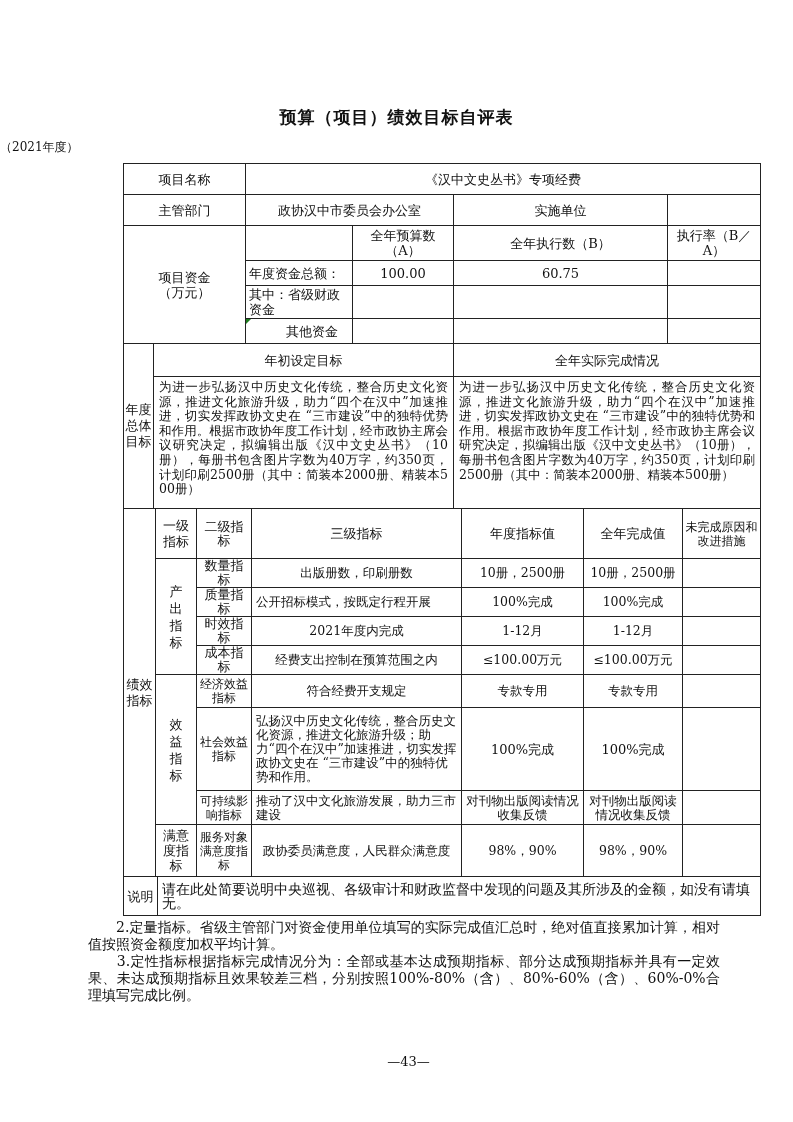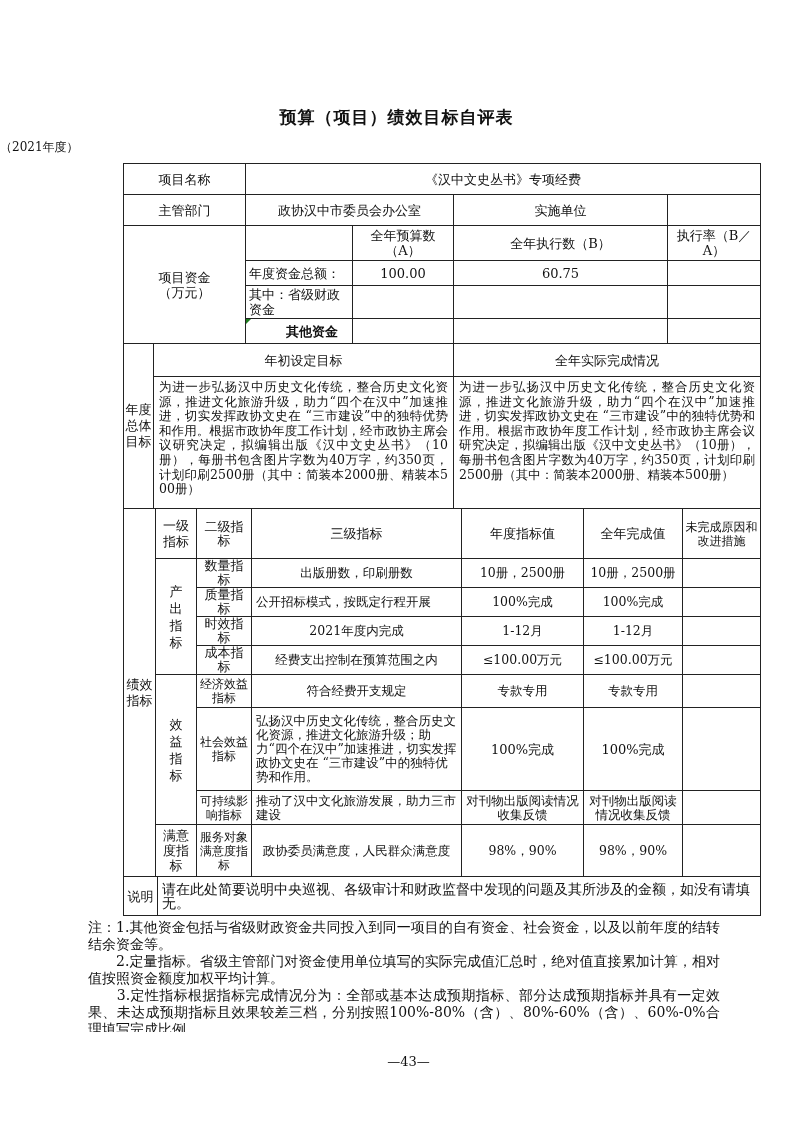--- a/index.html
+++ b/index.html
@@ -64,7 +64,7 @@
     text-align:left; font-size:14px; line-height:14px;
     vertical-align:top; padding:5px 4px;
   }
-  .other-funds-cell { position:relative;font-weight:bold; }
+  .other-funds-cell { position:relative; }
   .corner-marker {
     position:absolute; left:0; top:0;
     width:0; height:0;

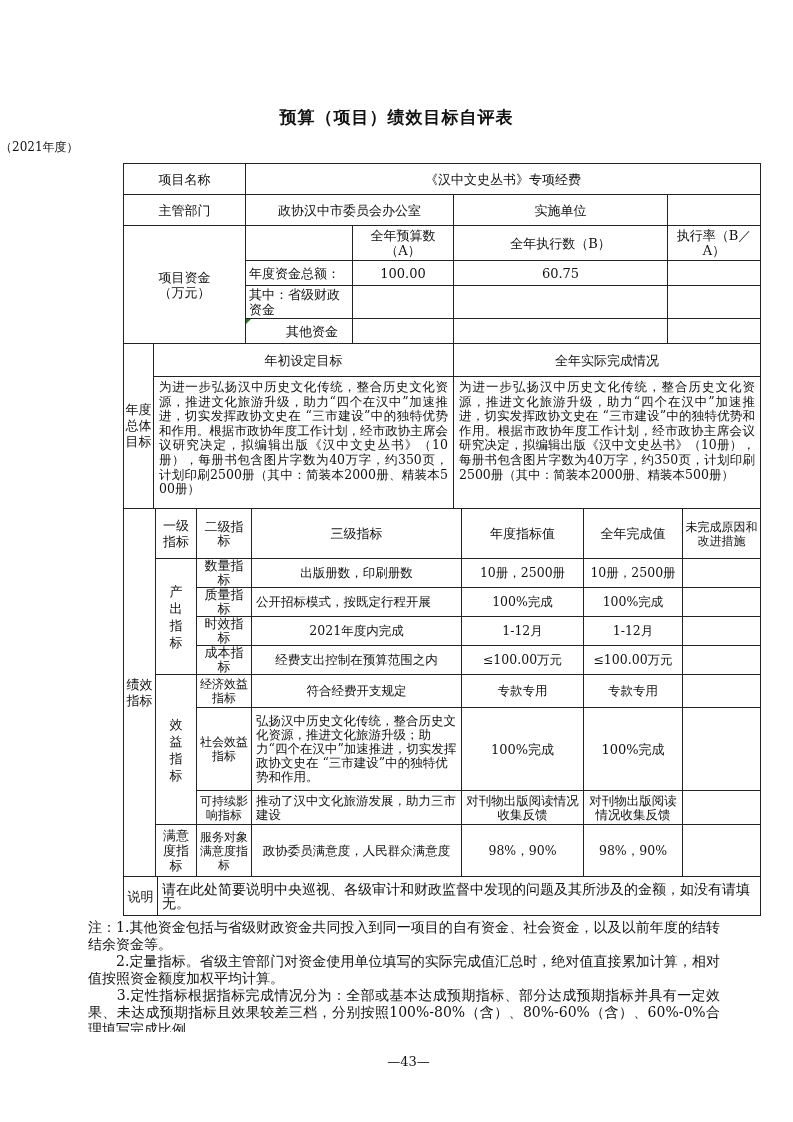--- a/index.html
+++ b/index.html
@@ -262,7 +262,6 @@
     </table>
 
   <div class="notes">
-    <p>注：1.其他资金包括与省级财政资金共同投入到同一项目的自有资金、社会资金，以及以前年度的结转结余资金等。</p>
     <p>　　2.定量指标。省级主管部门对资金使用单位填写的实际完成值汇总时，绝对值直接累加计算，相对值按照资金额度加权平均计算。</p>
     <p>　　3.定性指标根据指标完成情况分为：全部或基本达成预期指标、部分达成预期指标并具有一定效果、未达成预期指标且效果较差三档，分别按照100%-80%（含）、80%-60%（含）、60%-0%合理填写完成比例。</p>
   </div>

